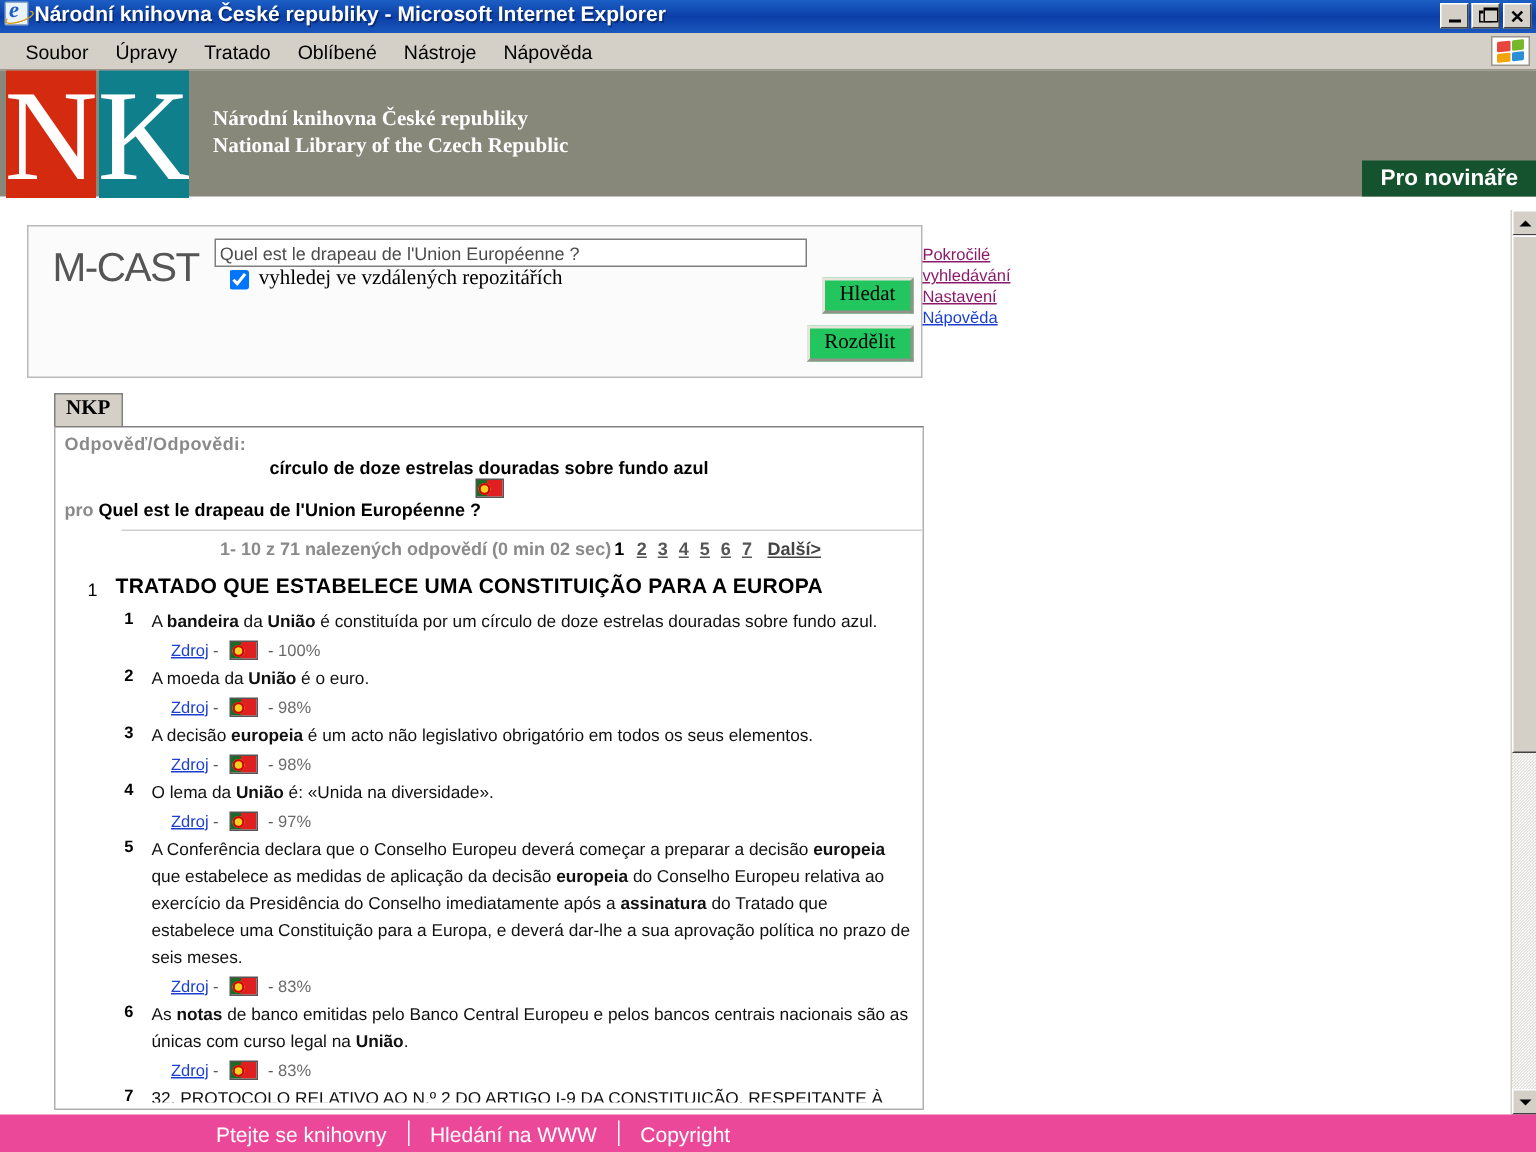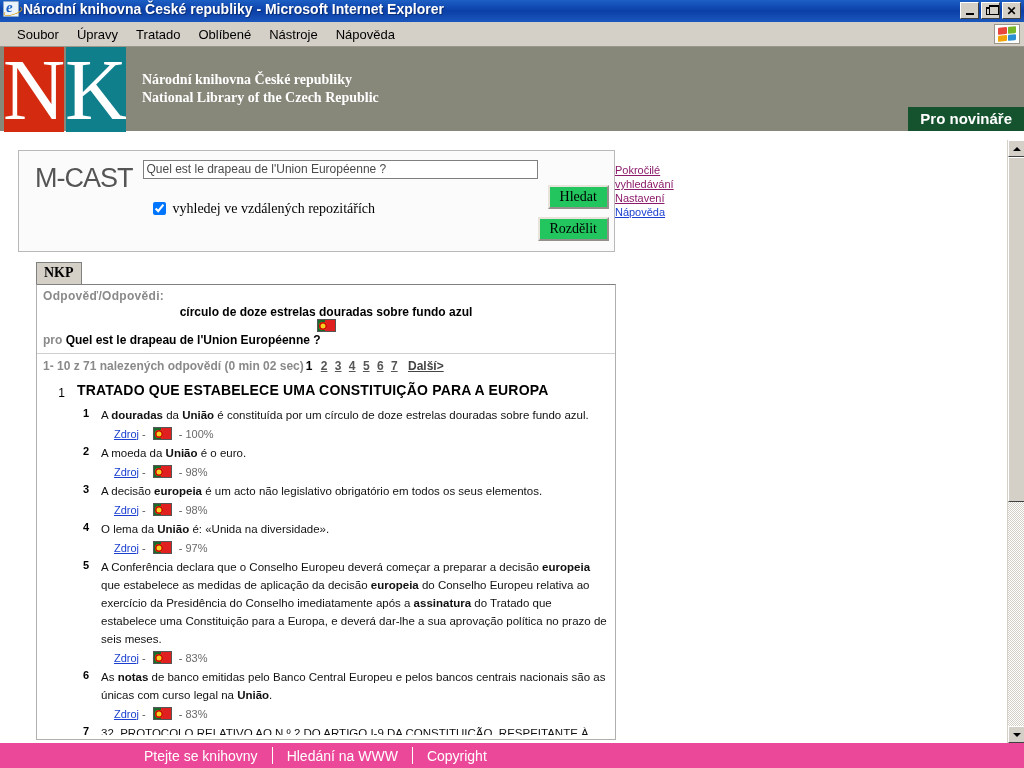--- a/index.html
+++ b/index.html
@@ -200,7 +200,7 @@
     background: #ffffff;
   }
   #chk-row {
-    margin-top: 22px;
+    margin-top: 0;
     display: flex; align-items: center;
     padding-left: 10px;
   }

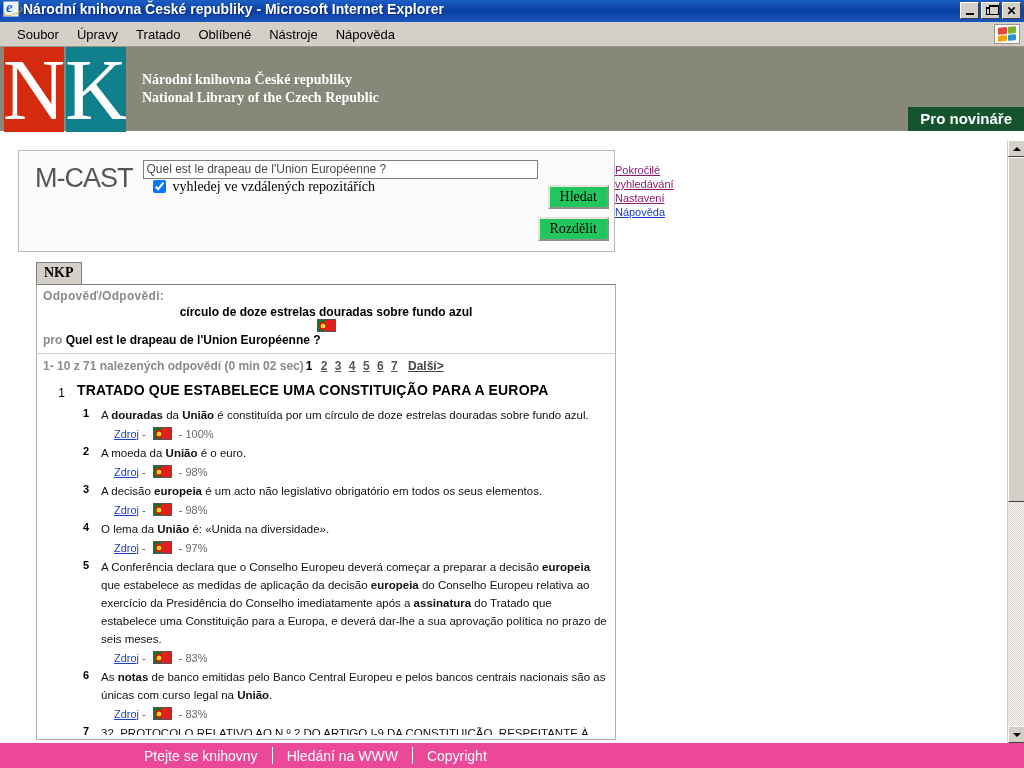--- a/index.html
+++ b/index.html
@@ -311,8 +311,9 @@
 
   #stats-row {
     border-top: 1px solid #cfcfcf;
-    display: flex; align-items: center; justify-content: flex-start;
+    display: flex; align-items: center; justify-content: center;
     padding: 5px 8px 4px 6px;
+    margin-left: 44px;
   }
   #stats-text {
     font-family: "Liberation Sans", sans-serif;

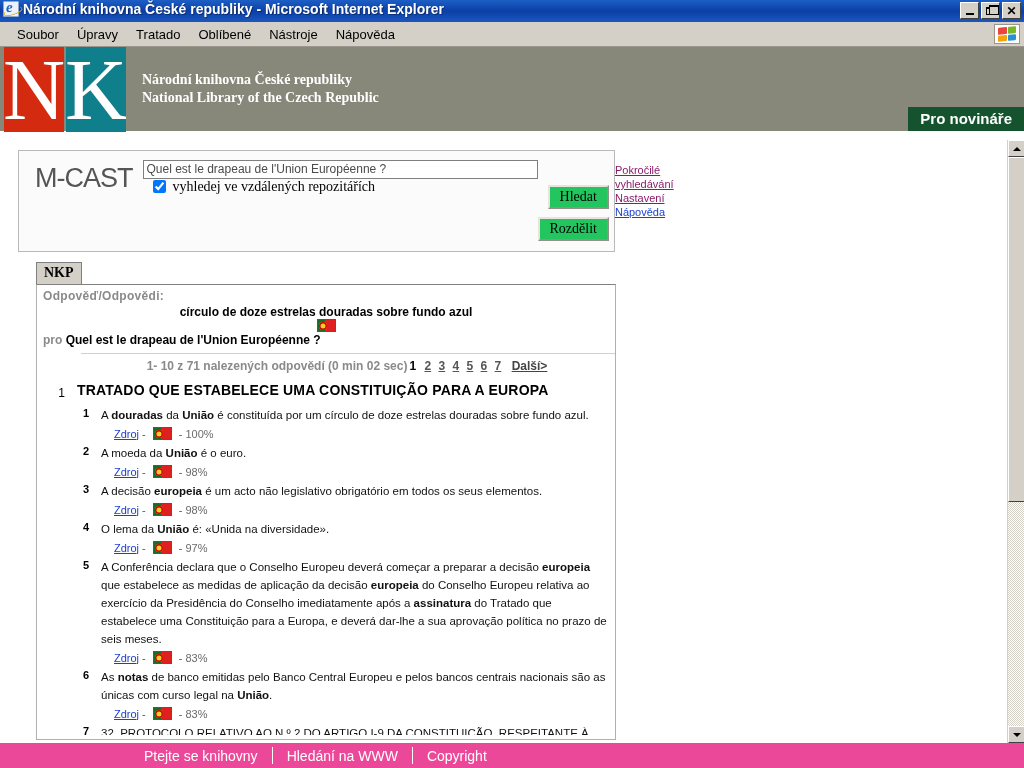--- a/index.html
+++ b/index.html
@@ -554,7 +554,7 @@
               <div class="ans-item">
                 <div class="ans-num">1</div>
                 <div class="ans-body">
-                  <div class="ans-text"><span>A </span><b>douradas</b><span> da </span><b>União</b><span> é constituída por um círculo de doze estrelas douradas sobre fundo azul.</span></div>
+                  <div class="ans-text"><span>A </span><b>bandeira</b><span> da </span><b>União</b><span> é constituída por um círculo de doze estrelas douradas sobre fundo azul.</span></div>
                   <div class="ans-meta">
                     <a href="#">Zdroj</a>
                     <span class="dash">-</span>

